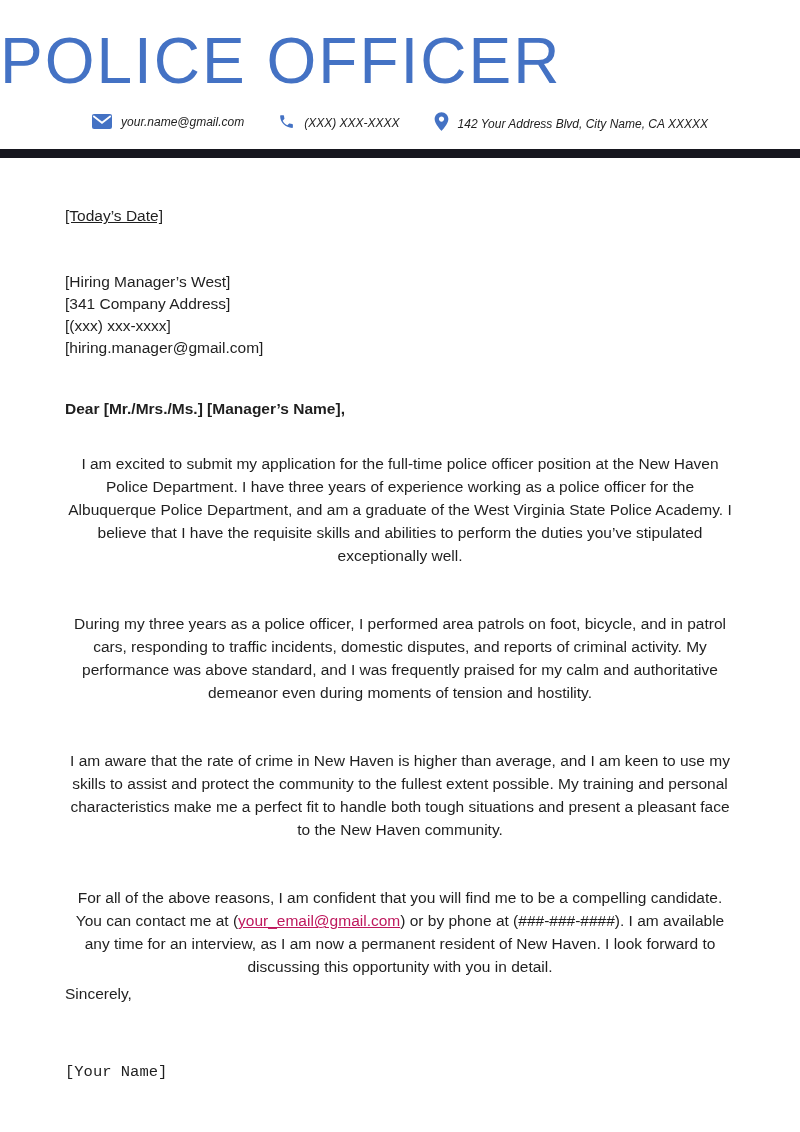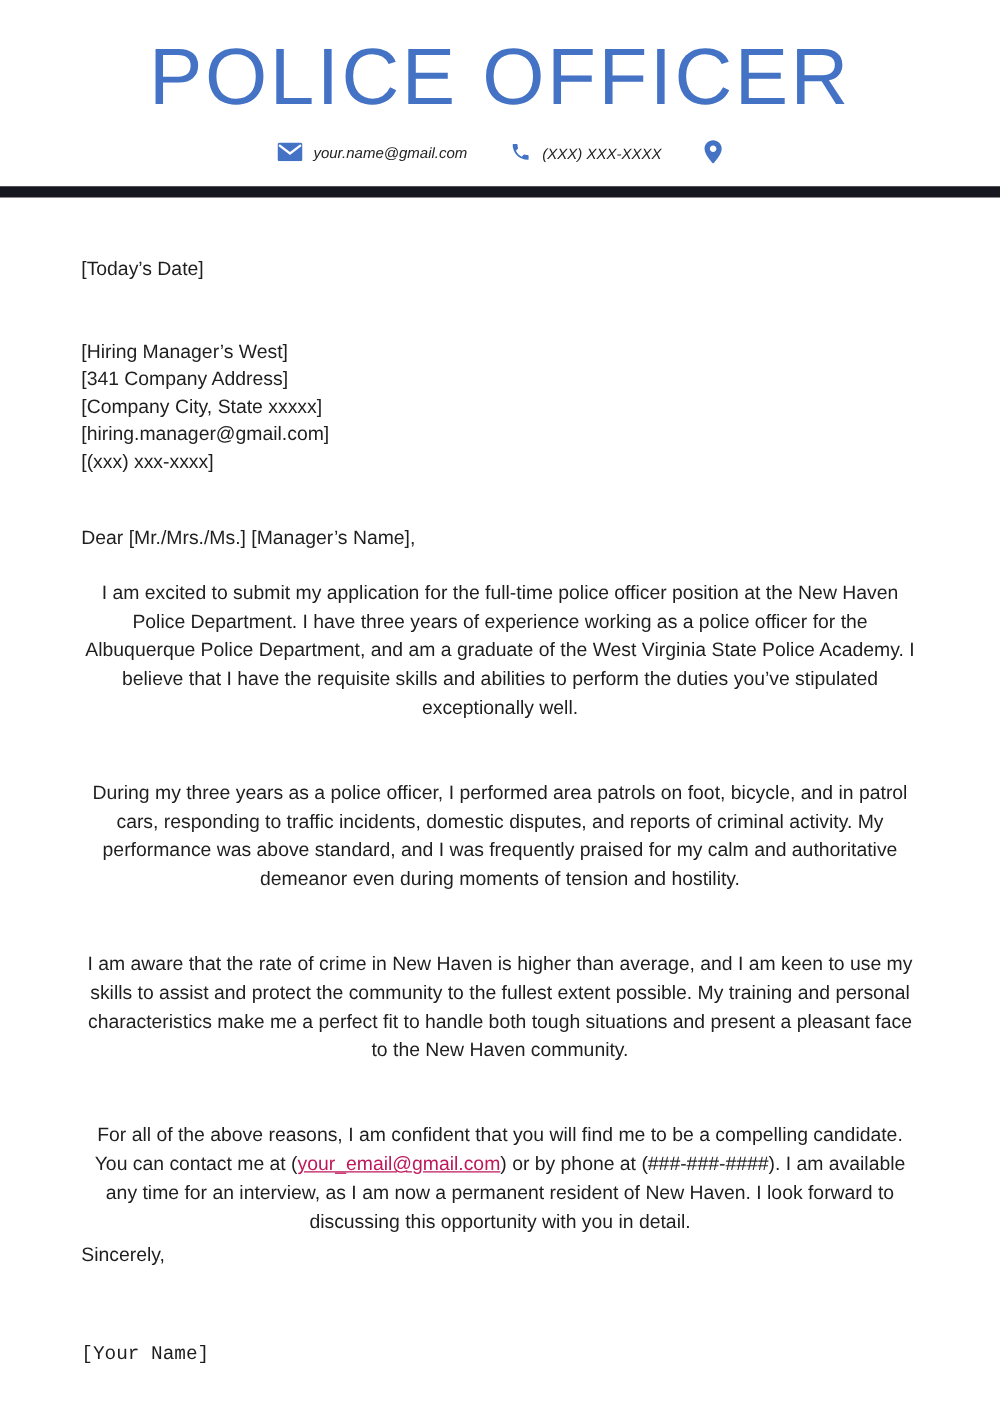--- a/index.html
+++ b/index.html
@@ -16,7 +16,6 @@
   
   .header { padding-top: 26px; }
   .doc-title {
-    text-align: center;
     color: #4472c4;
     font-size: 64px;
     font-weight: 400;

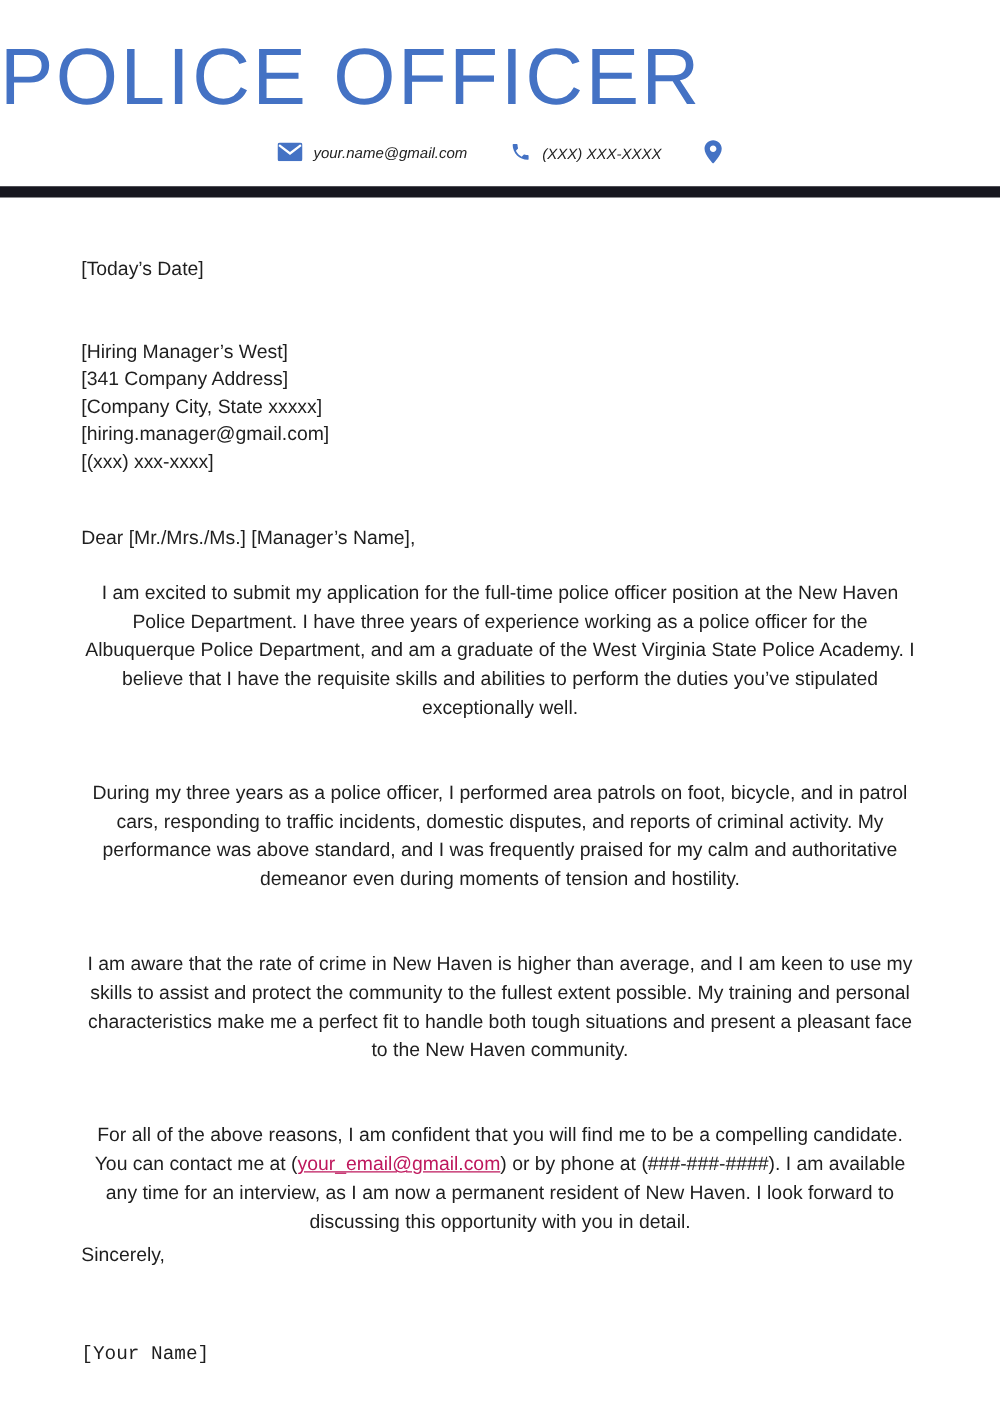--- a/index.html
+++ b/index.html
@@ -104,6 +104,7 @@
           <path fill="#4472c4" d="M12 0C5.9 0 1 4.9 1 11c0 8.25 11 19 11 19s11-10.75 11-19C23 4.9 18.1 0 12 0zm0 15.2c-2.32 0-4.2-1.88-4.2-4.2S9.68 6.8 12 6.8s4.2 1.88 4.2 4.2-1.88 4.2-4.2 4.2z"></path>
         </svg>
       </span>
+      <span>142 Your Address Blvd, City Name, CA XXXXX</span>
     </div>
 
   </div>

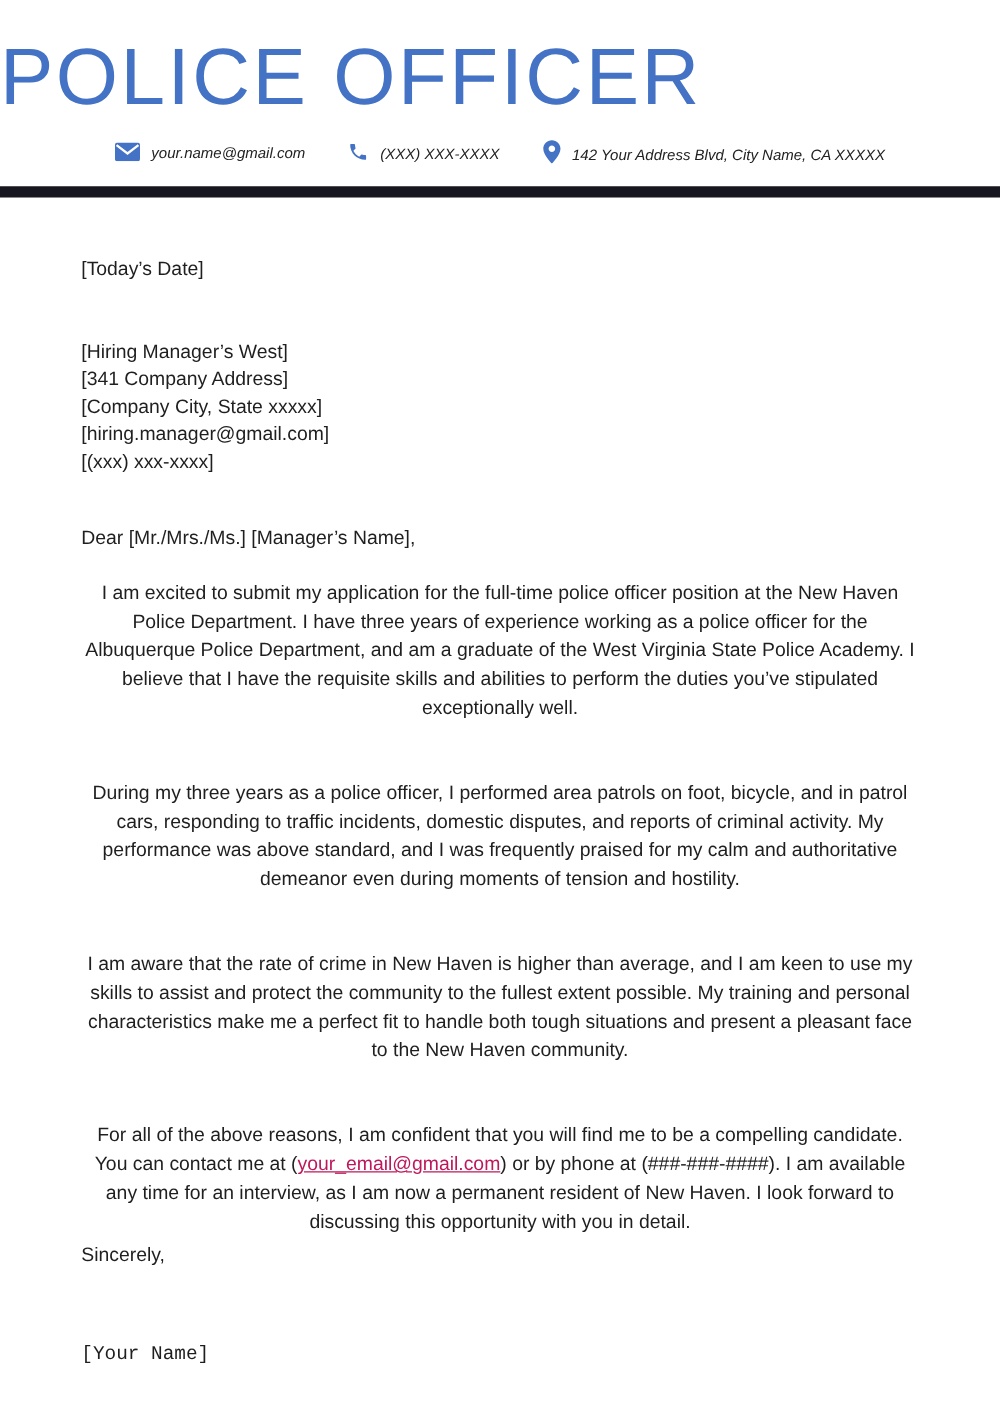--- a/index.html
+++ b/index.html
@@ -56,7 +56,7 @@
     font-size: 15.5px;
     line-height: 23px;
   }
-  .date-line { margin-bottom: 44px; }
+  .date-line { margin-bottom: 44px; text-decoration: underline; }
   .recipient-block { margin-bottom: 38px; }
   .recipient-block div { line-height: 22px; }
   .salutation { margin-bottom: 21px; }

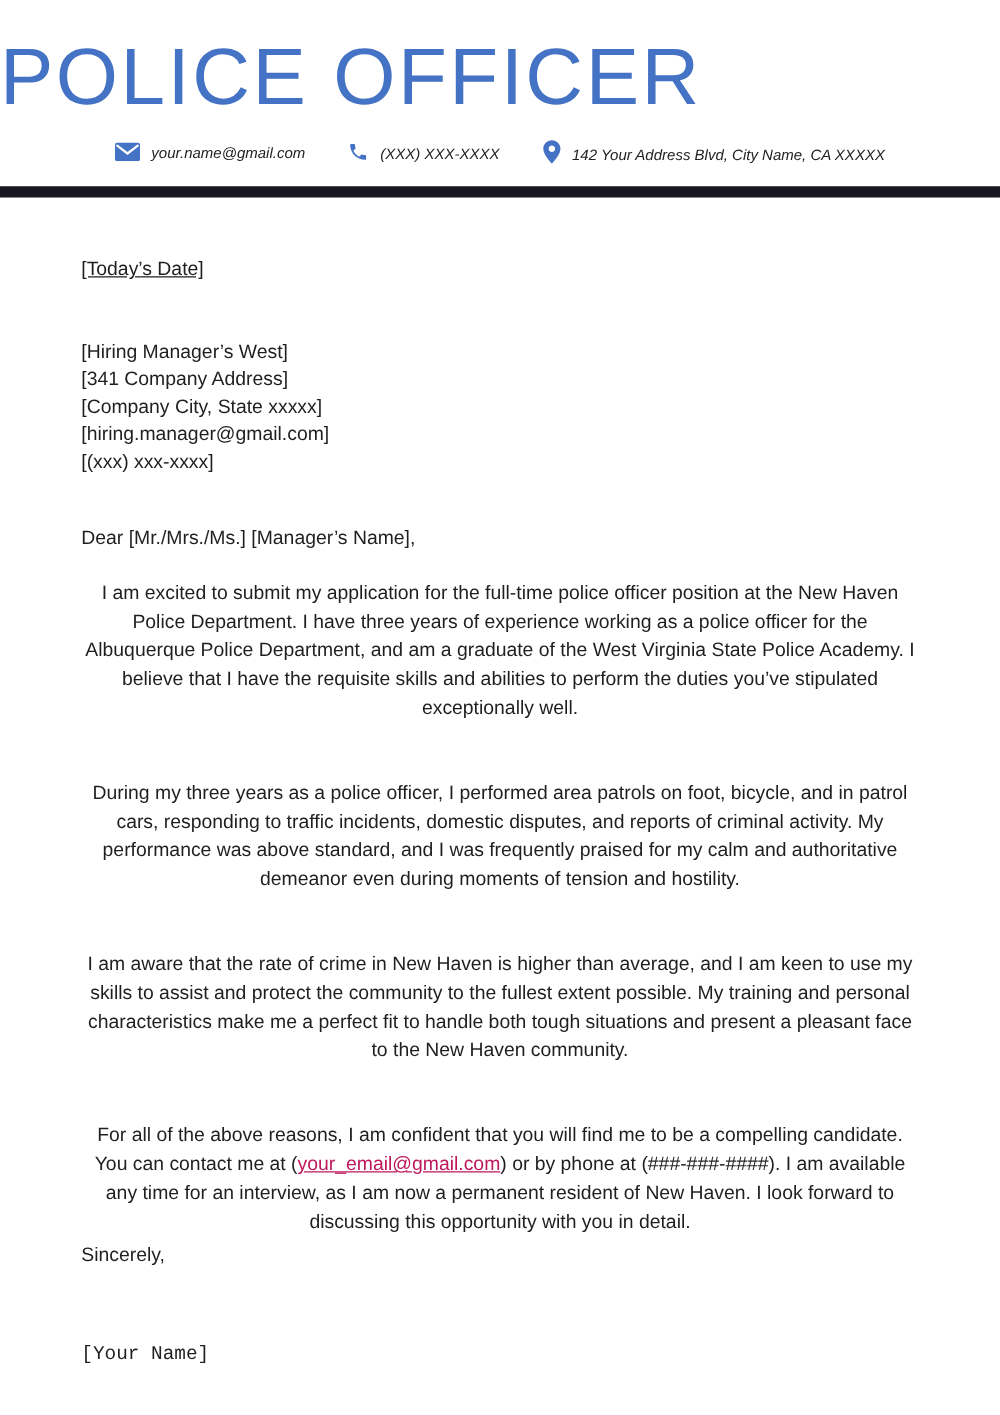--- a/index.html
+++ b/index.html
@@ -119,7 +119,6 @@
   <div class="recipient-block">
     <div>[Hiring Manager’s West]</div>
     <div>[341 Company Address]</div>
-    <div>[Company City, State xxxxx]</div>
     <div>[hiring.manager@gmail.com]</div>
     <div>[(xxx) xxx-xxxx]</div>
   </div>

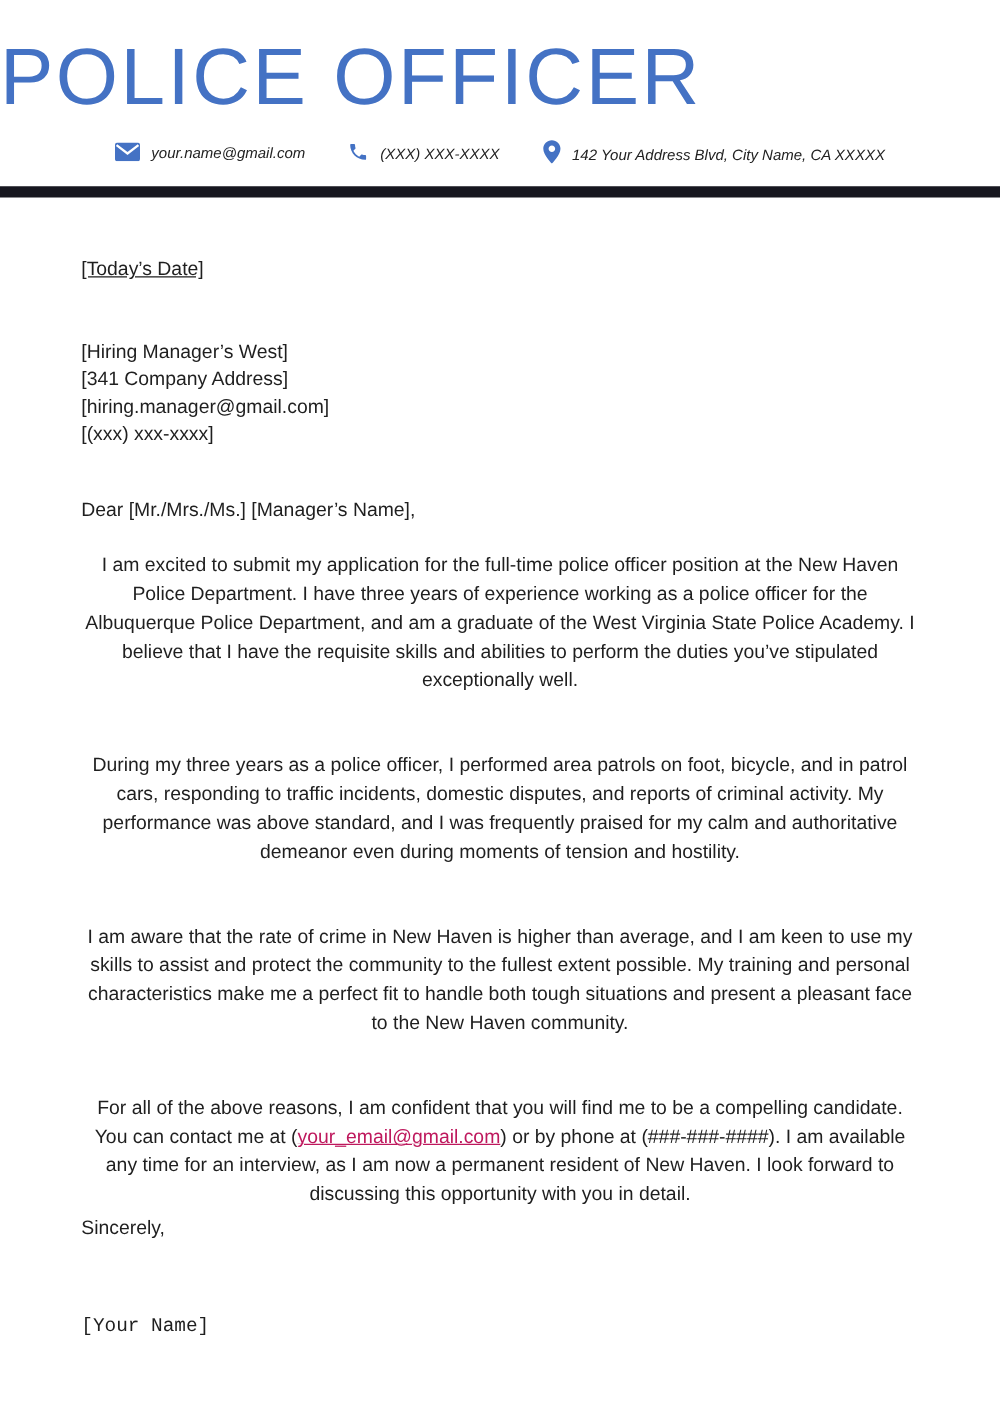--- a/index.html
+++ b/index.html
@@ -119,8 +119,8 @@
   <div class="recipient-block">
     <div>[Hiring Manager’s West]</div>
     <div>[341 Company Address]</div>
+    <div>[(xxx) xxx-xxxx]</div>
     <div>[hiring.manager@gmail.com]</div>
-    <div>[(xxx) xxx-xxxx]</div>
   </div>
 
   <div class="salutation">Dear [Mr./Mrs./Ms.] [Manager’s Name],</div>

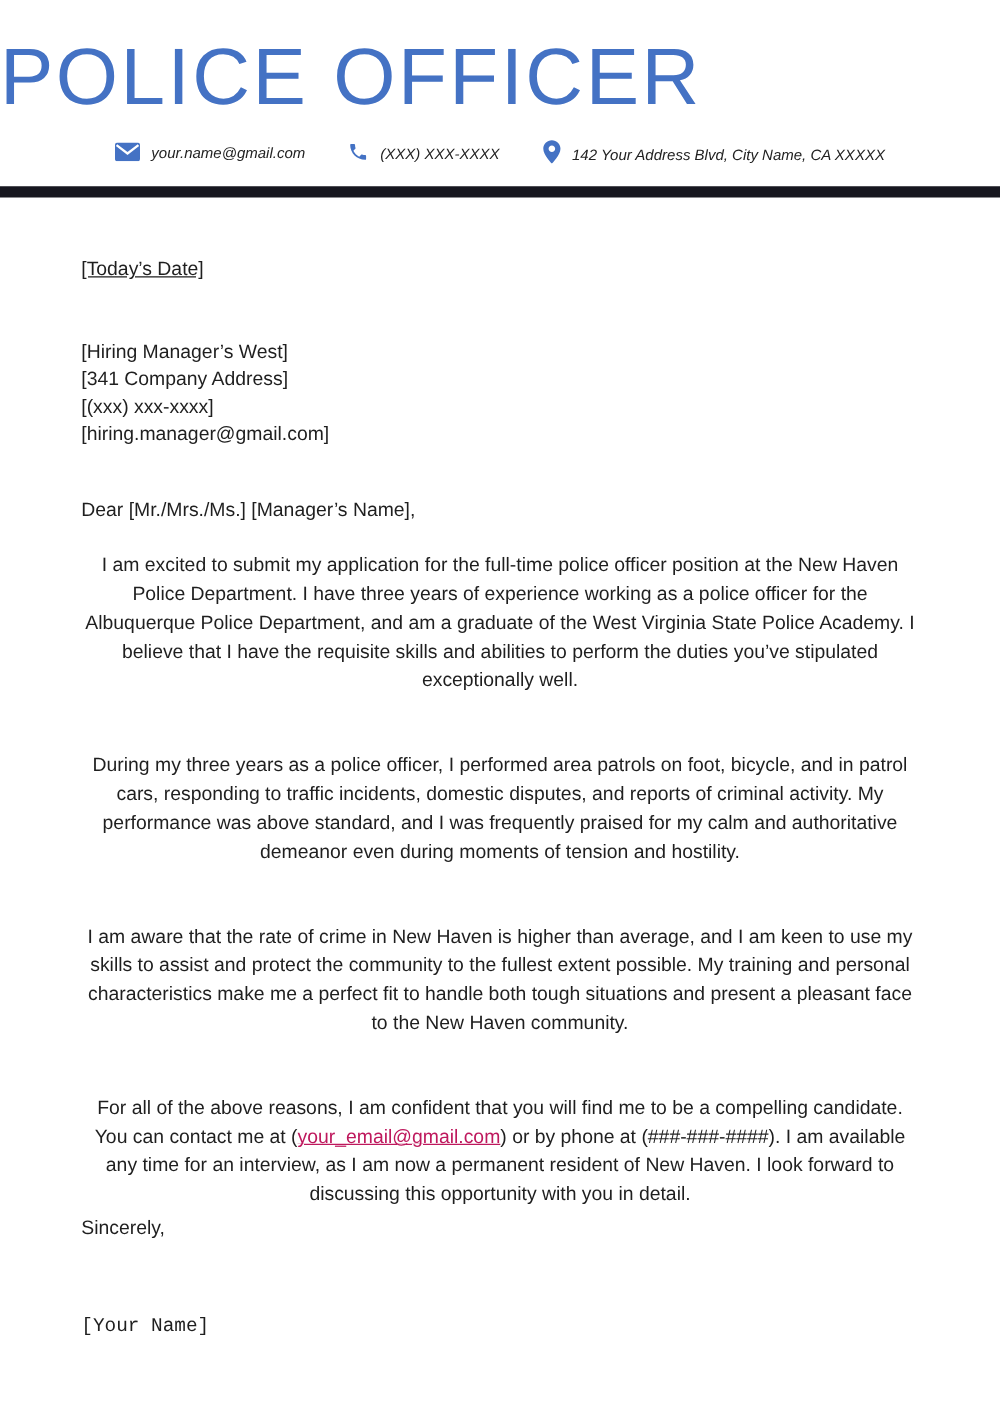--- a/index.html
+++ b/index.html
@@ -59,7 +59,7 @@
   .date-line { margin-bottom: 44px; text-decoration: underline; }
   .recipient-block { margin-bottom: 38px; }
   .recipient-block div { line-height: 22px; }
-  .salutation { margin-bottom: 21px; }
+  .salutation { margin-bottom: 32px; font-weight: bold; }
   .para { margin-bottom: 45px; text-align: center; }
   .para:last-of-type { margin-bottom: 0; }
   .closing { margin-top: 4px; margin-bottom: 56px; }

